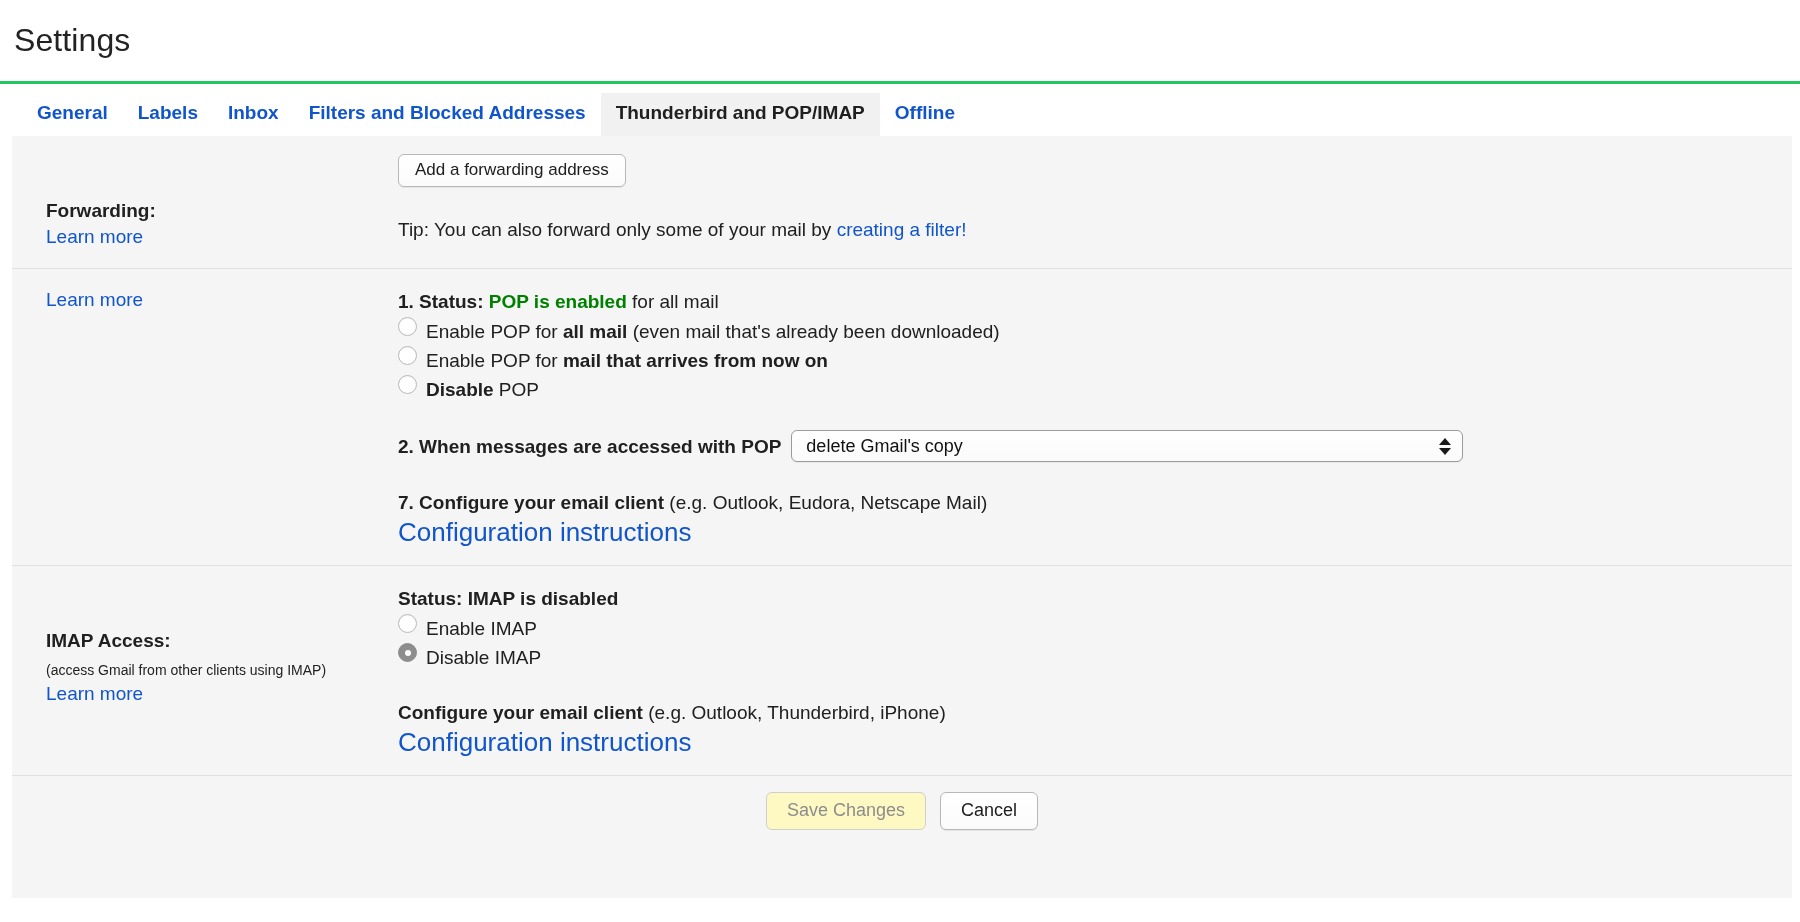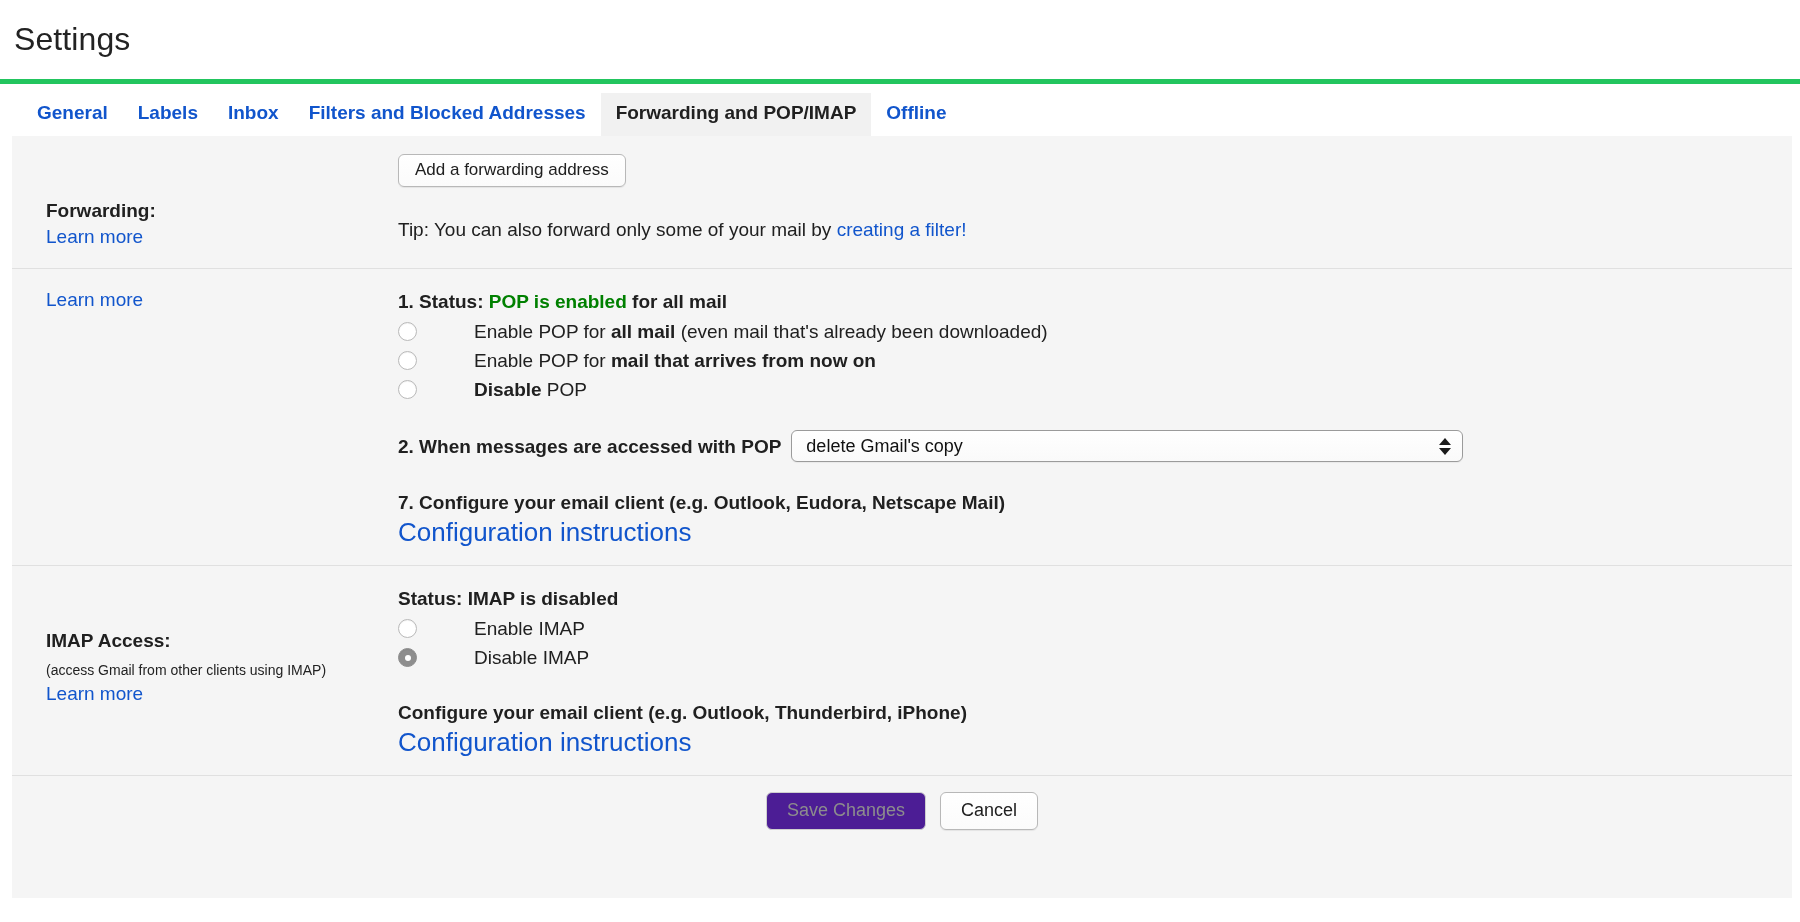--- a/index.html
+++ b/index.html
@@ -20,7 +20,7 @@
   .settings-header {
     height: 84px;
     box-sizing: border-box;
-    border-bottom: 5px solid #22c55e;
+    border-bottom: 3px solid #22c55e;
     display: flex;
     align-items: center;
     padding-left: 14px;

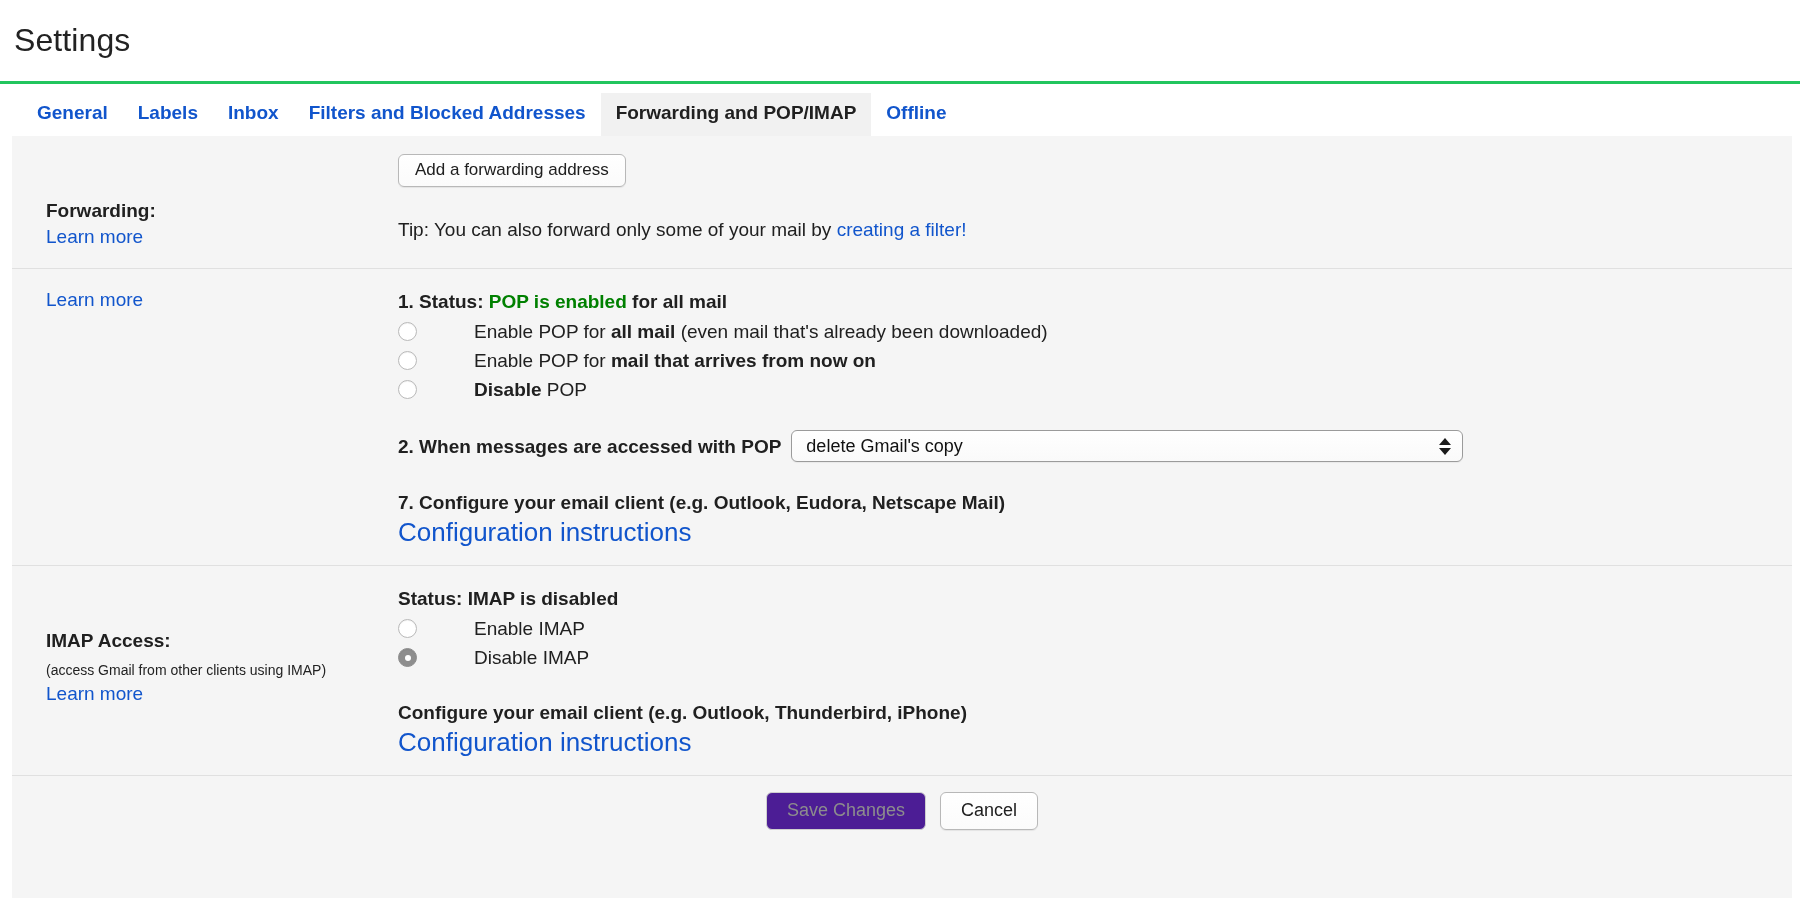--- a/index.html
+++ b/index.html
@@ -258,7 +258,7 @@
   <div class="tab">Labels</div>
   <div class="tab">Inbox</div>
   <div class="tab">Filters and Blocked Addresses</div>
-  <div class="tab active">Forwarding and POP/IMAP</div>
+  <div class="tab active">Thunderbird and POP/IMAP</div>
   <div class="tab">Offline</div>
 </div>
 

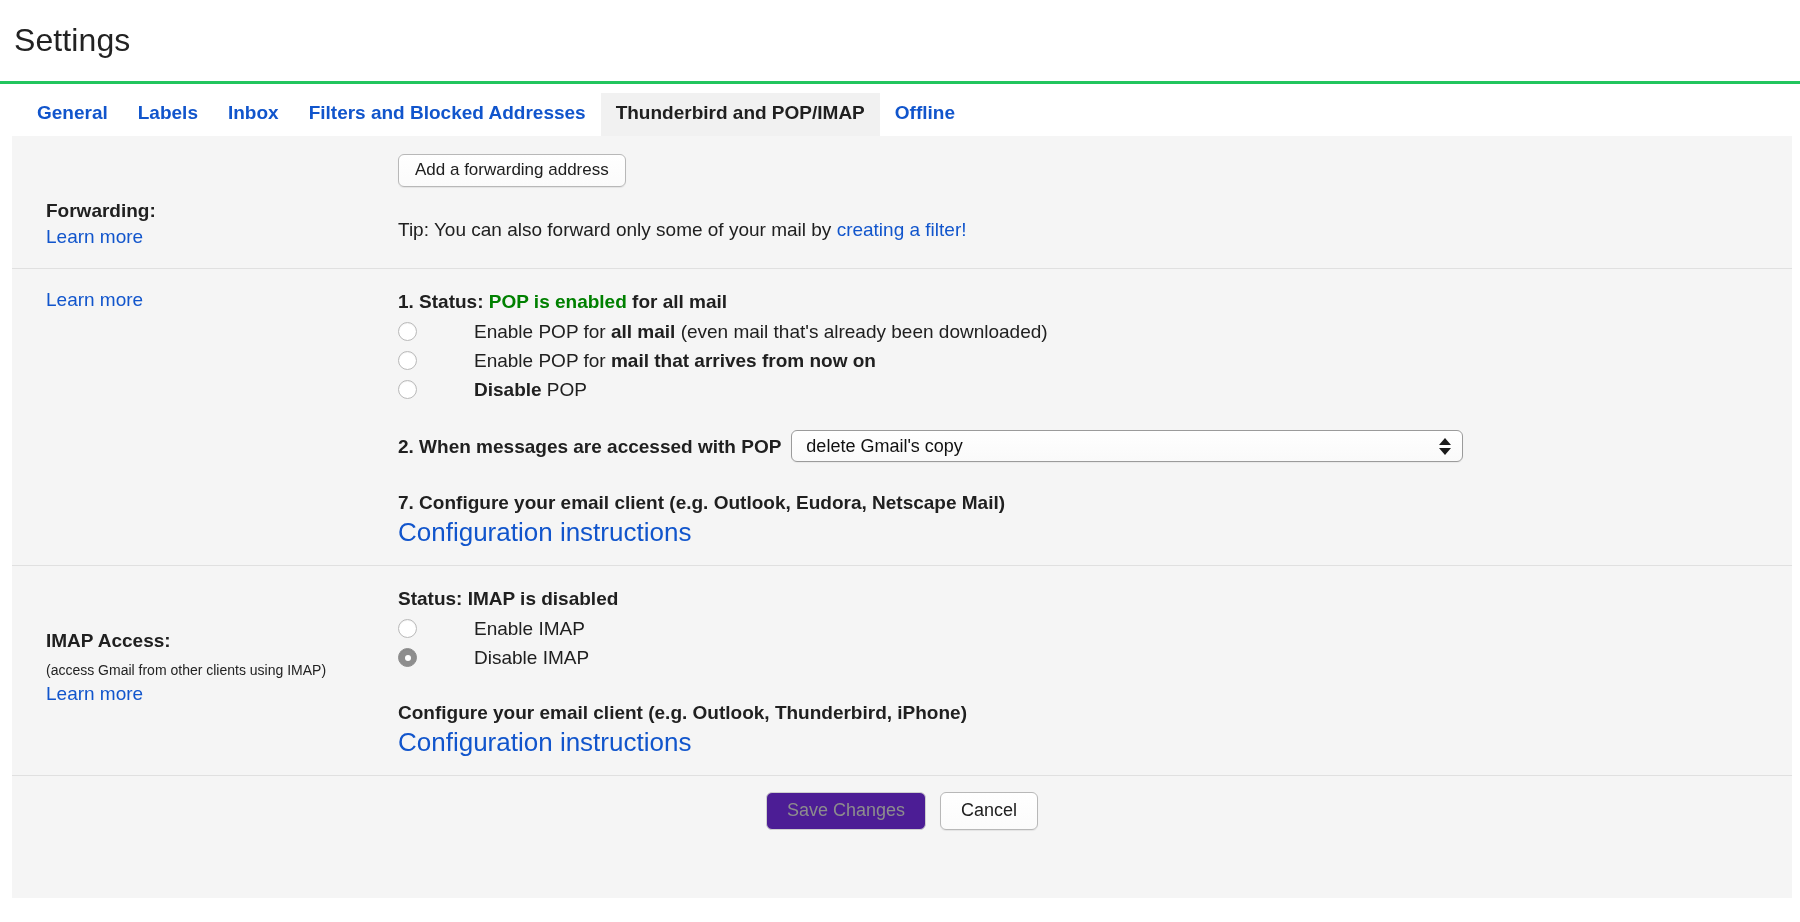--- a/index.html
+++ b/index.html
@@ -145,7 +145,7 @@
 
   .status-line { font-weight: bold; font-size: 19px; line-height: 30px; }
   .status-on { color: #008000; }
-  .normal { font-weight: bold; }
+  .normal { font-weight: normal; }
 
   
   .radio-row {

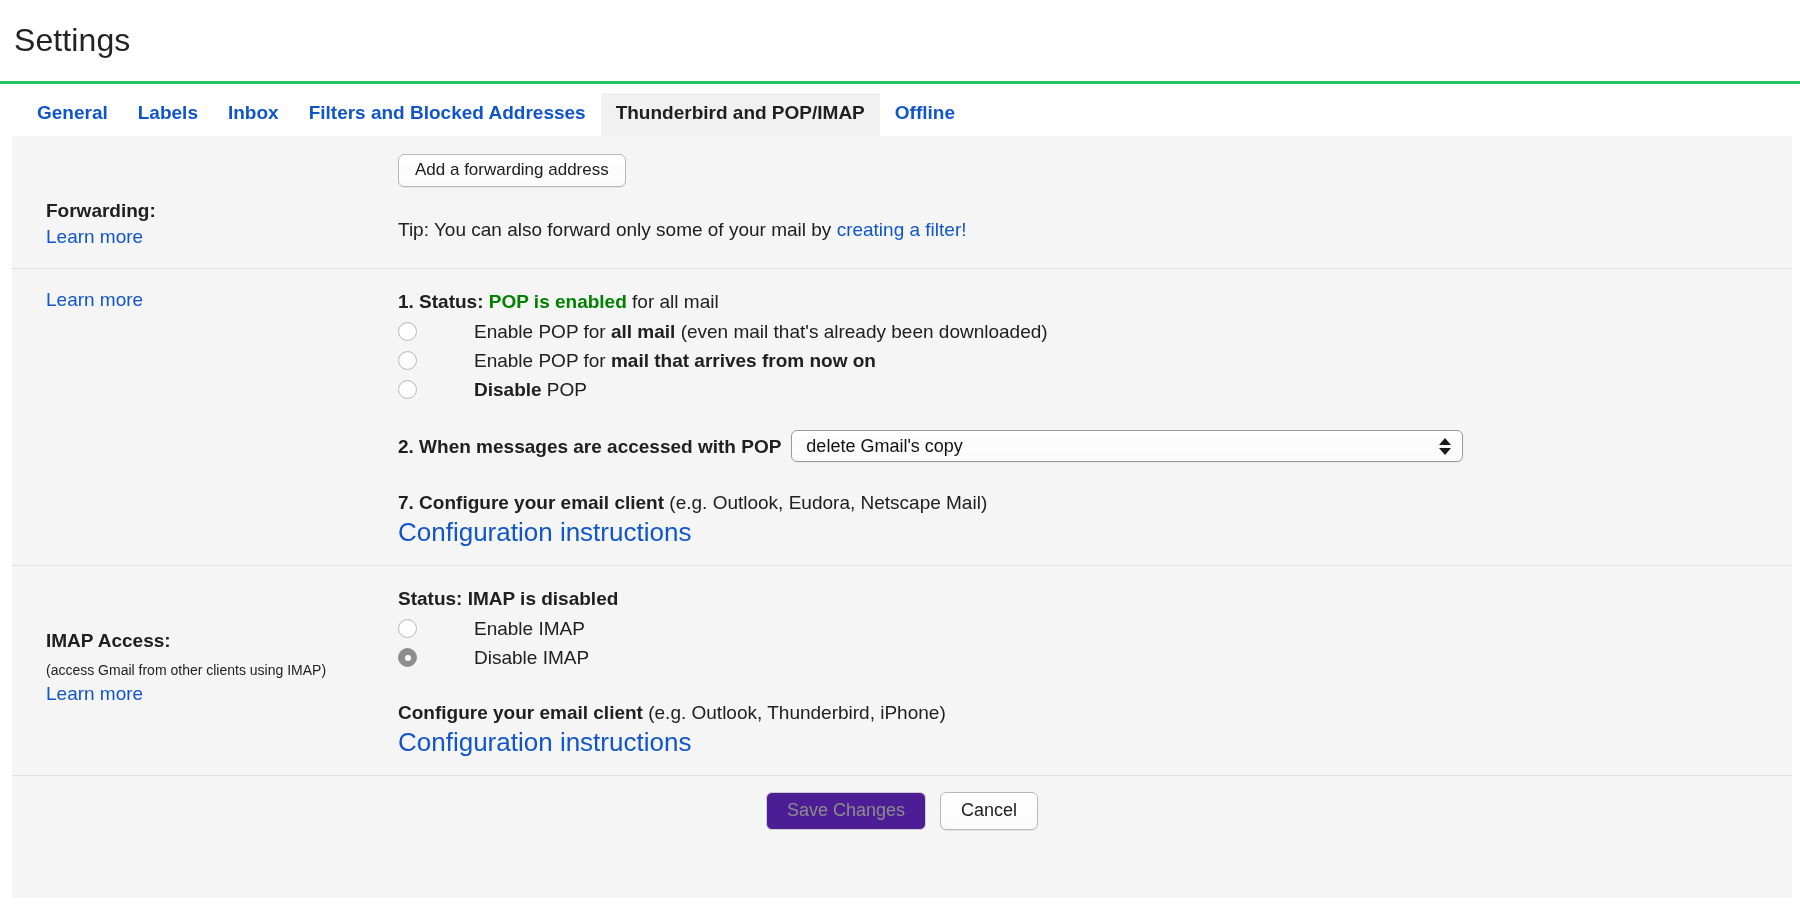--- a/index.html
+++ b/index.html
@@ -150,11 +150,10 @@
   
   .radio-row {
     display: flex;
-    align-items: center;
+    align-items: flex-start;
     line-height: 29px;
     height: 29px;
     cursor: pointer;
-    gap: 48px;
   }
   .radio {
     width: 19px;

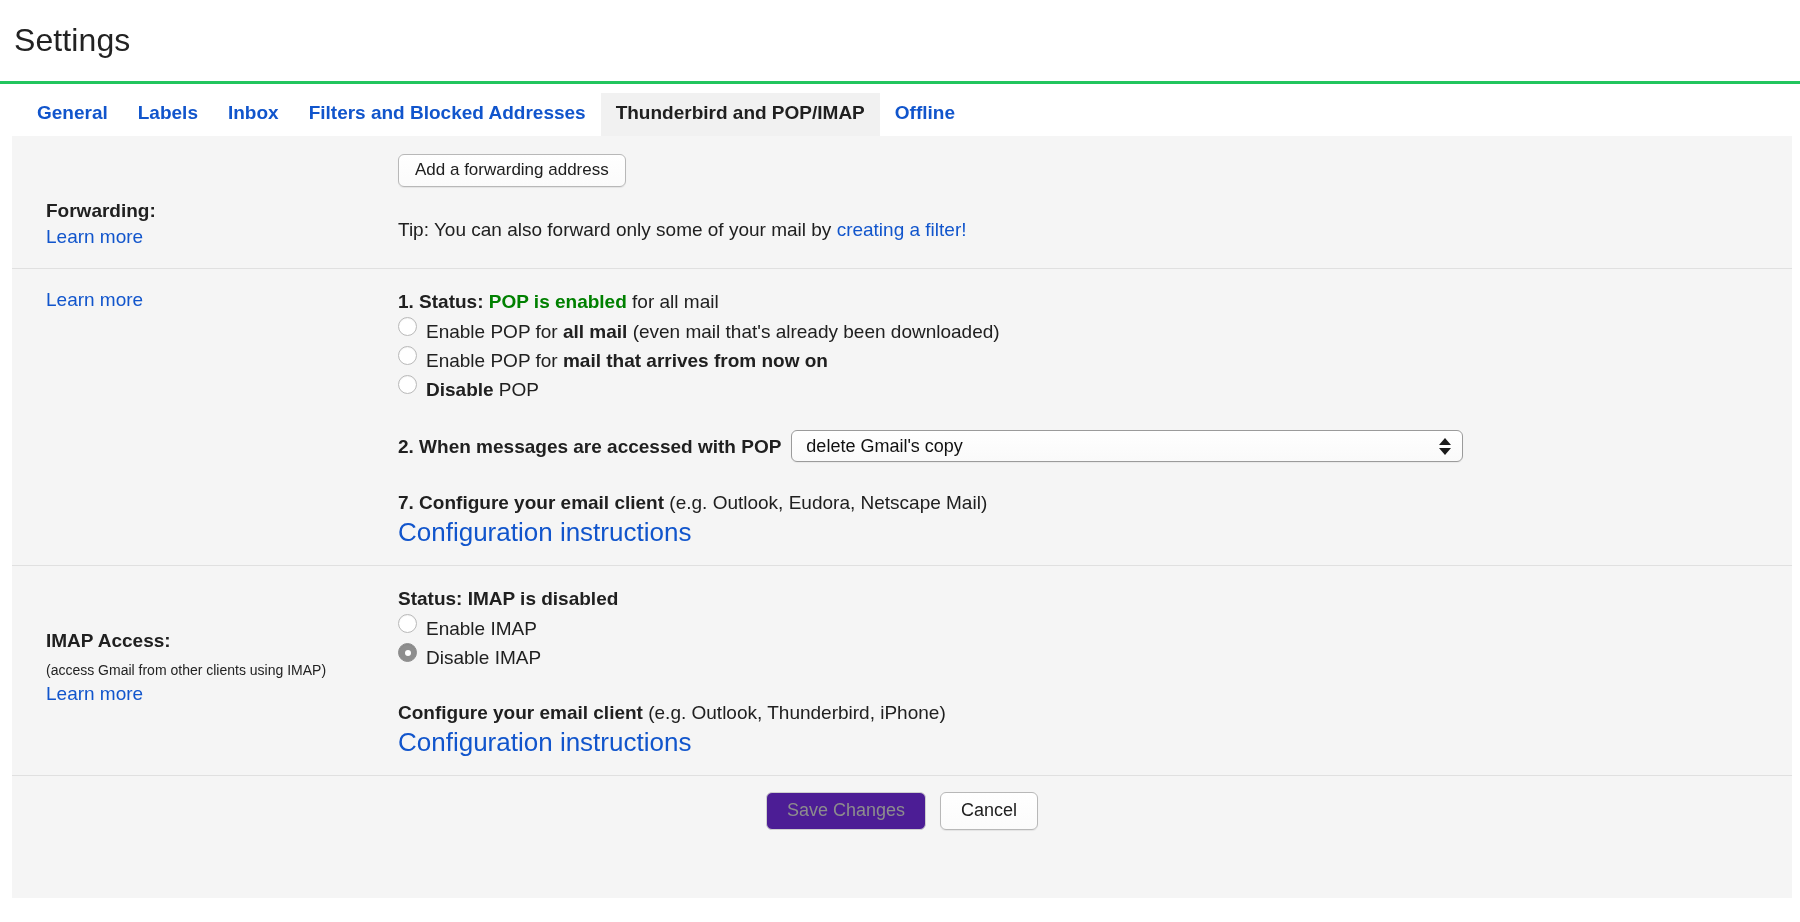--- a/index.html
+++ b/index.html
@@ -126,7 +126,7 @@
   }
   .btn.disabled {
     color: #8d8d8d;
-    background: #4c1d95;
+    background: #fef9c3;
     border-color: #cfcfcf;
     cursor: default;
     box-shadow: none;

